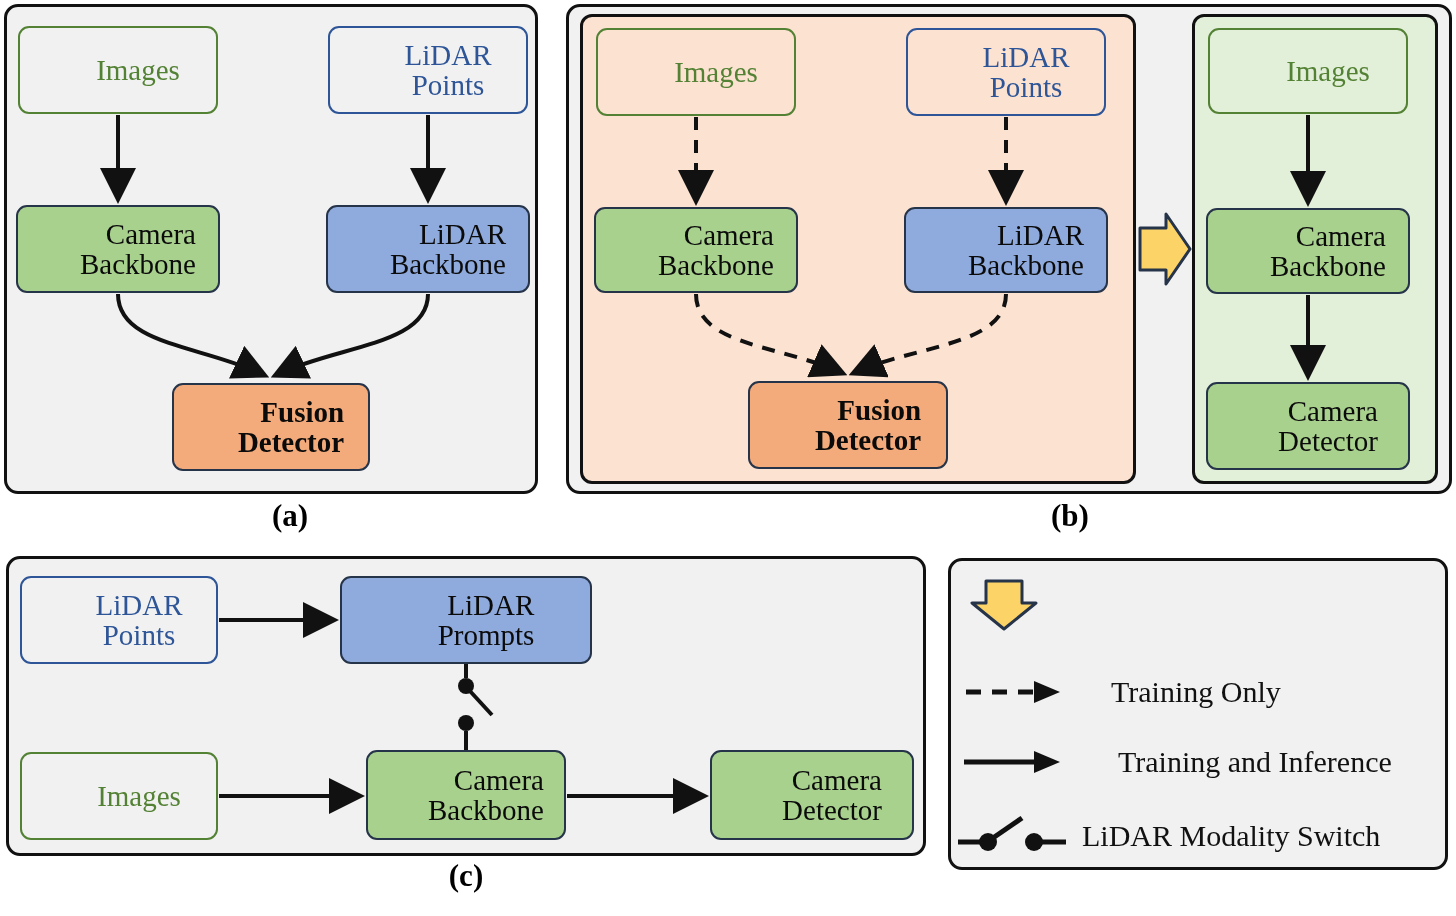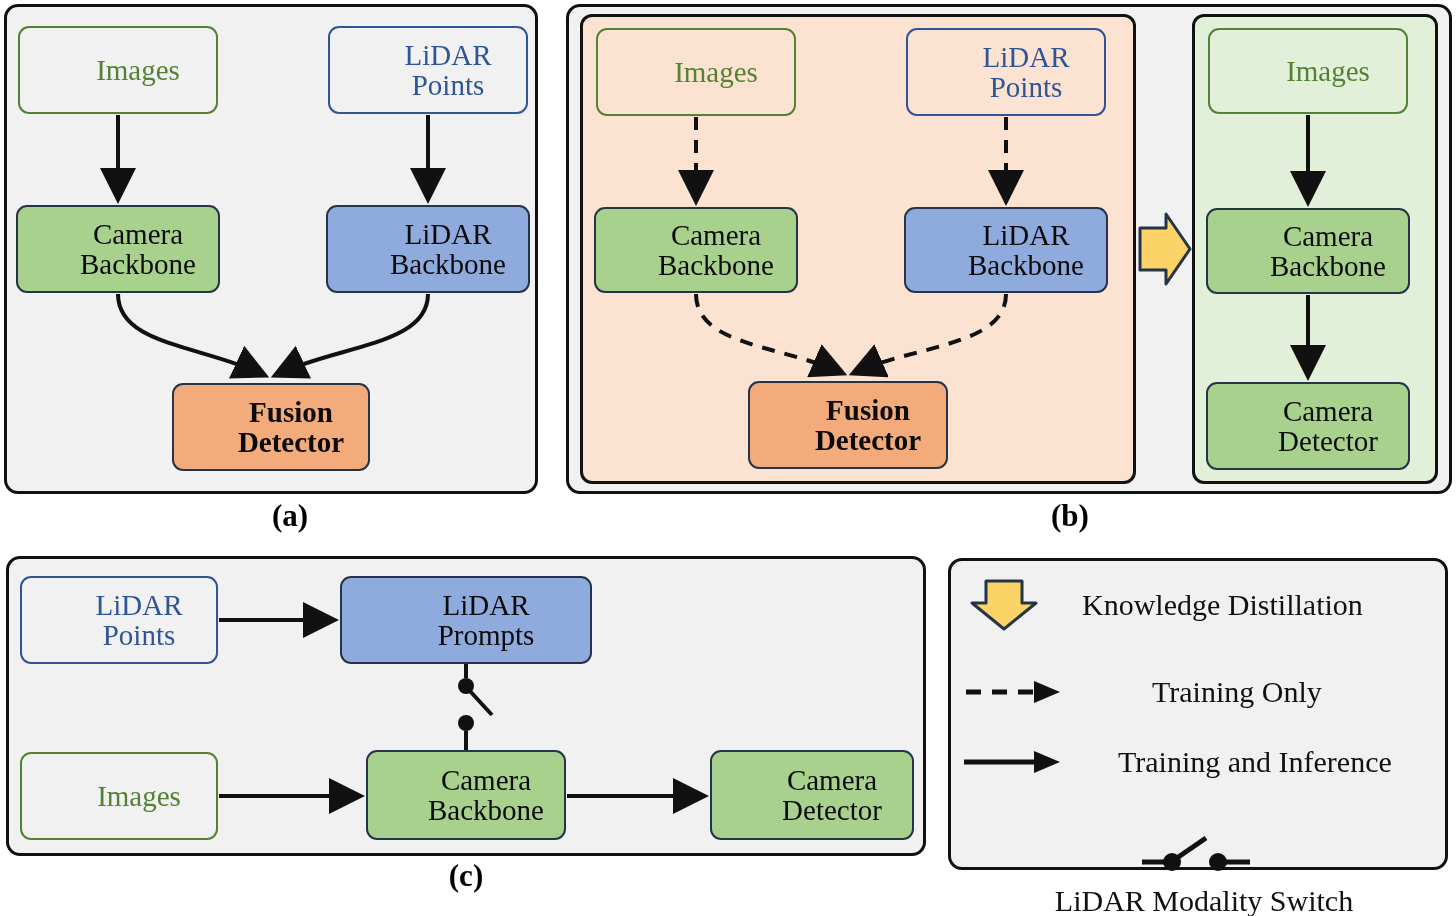--- a/index.html
+++ b/index.html
@@ -34,7 +34,7 @@
     white-space:pre-line;
     padding-left:40px;
   }
-  .node.filled{border:2px solid #26344a;}
+  .node.filled{border:2px solid #26344a;text-align:right;}
   .node.hollow{background:transparent;}
   .green-fill{background:#a9d18e;}
   .blue-fill{background:#8faadc;}

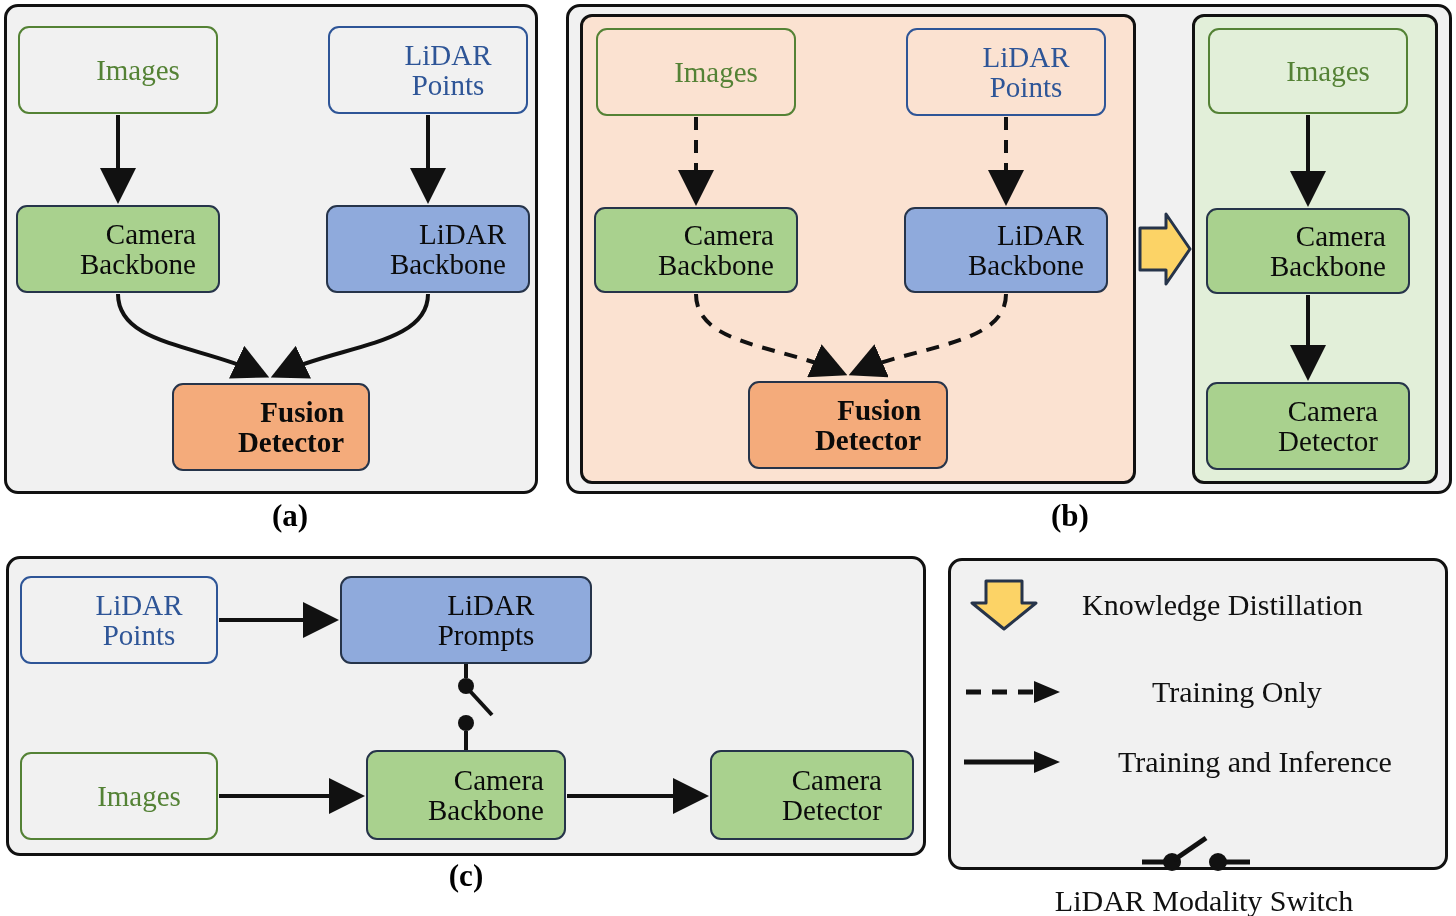--- a/index.html
+++ b/index.html
@@ -144,7 +144,6 @@
       <polygon points="24,4 60,4 60,26 74,26 42,52 10,26 24,26" fill="#fcd366" stroke="#26344a" stroke-width="3" stroke-linejoin="round"></polygon>
     </svg>
   </span>
-  <span class="leg-text">Knowledge Distillation</span>
 </div>
 
 <div class="leg-row" style="left:962px;top:662px;width:478px;height:60px;">

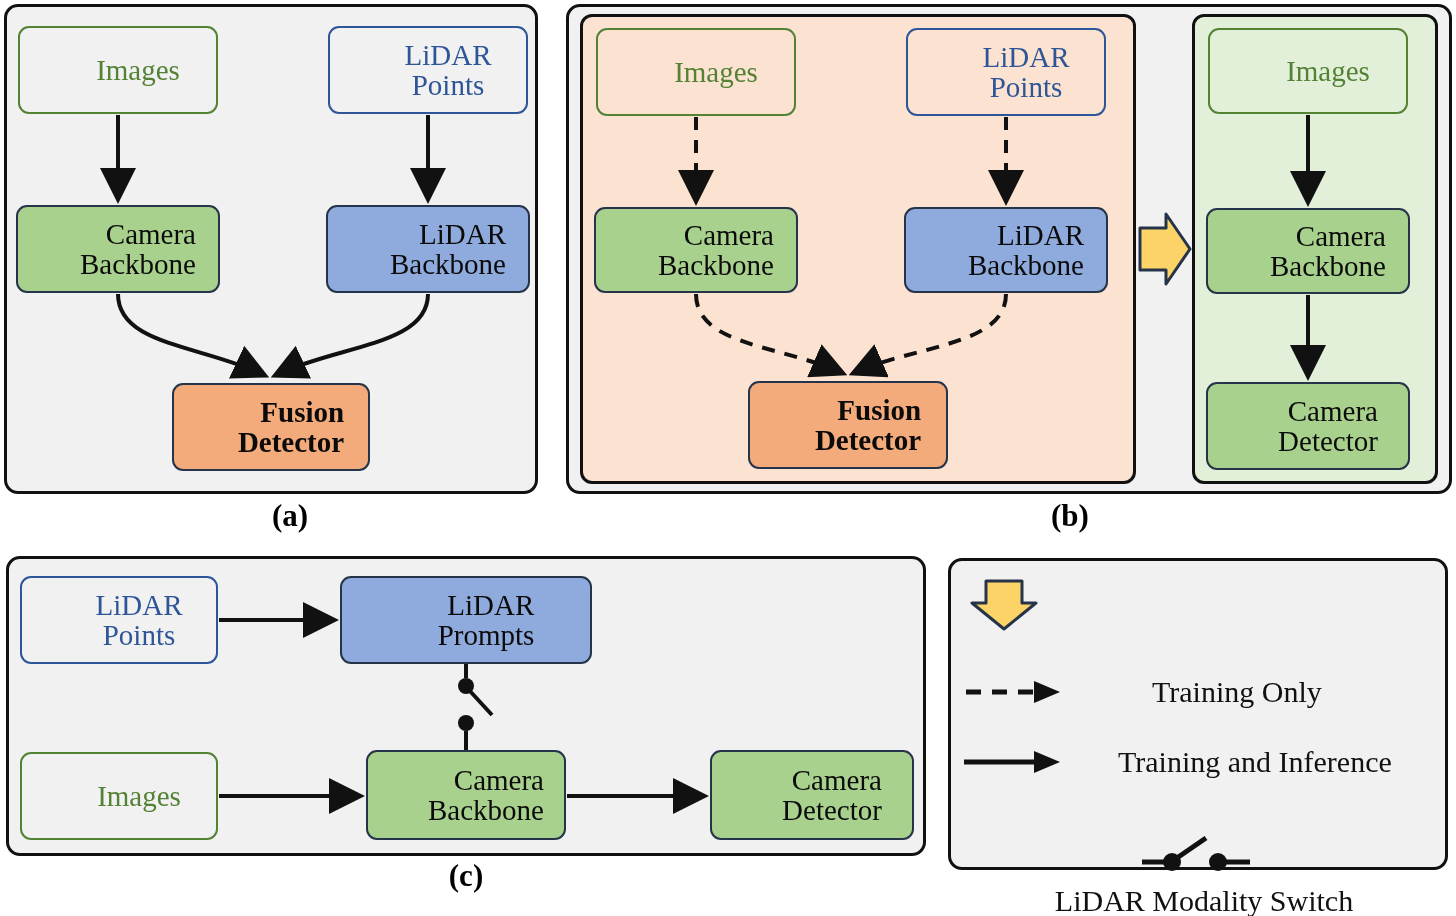--- a/index.html
+++ b/index.html
@@ -153,7 +153,7 @@
       <polygon points="98,28 72,17 72,39" fill="#111"></polygon>
     </svg>
   </span>
-  <span class="leg-text" style="margin-left:70px;">Training Only</span>
+  <span class="leg-text" style="margin-left:29px;">Training Only</span>
 </div>
 
 <div class="leg-row" style="left:962px;top:732px;width:478px;height:60px;">

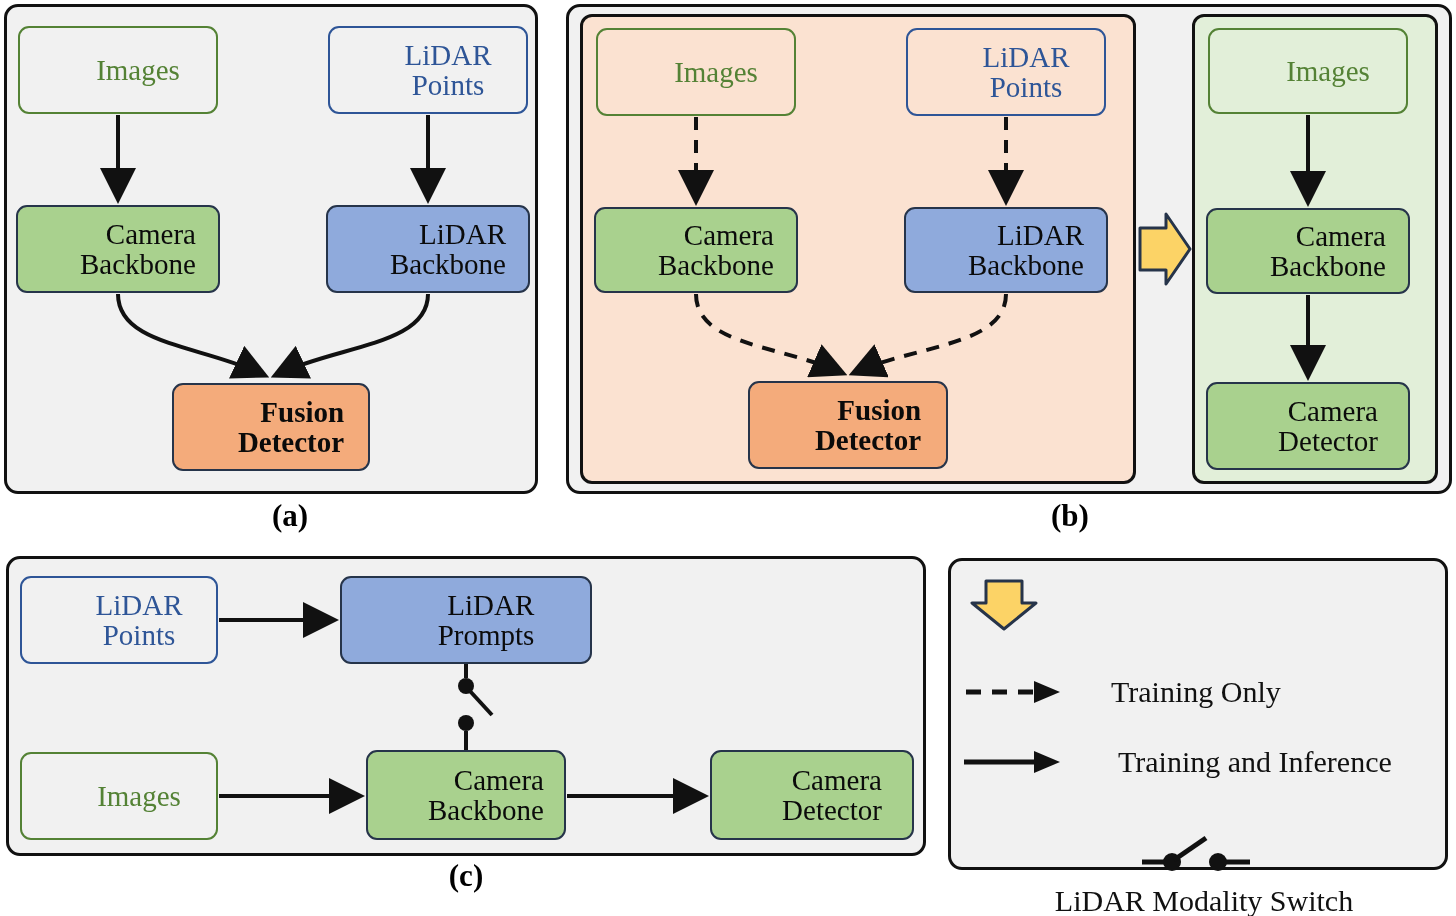--- a/index.html
+++ b/index.html
@@ -166,7 +166,7 @@
   <span class="leg-text" style="margin-left:36px;">Training and Inference</span>
 </div>
 
-<div class="leg-row" style="left:958px;top:828px;width:488px;height:60px;flex-direction:column;">
+<div class="leg-row" style="left:958px;top:806px;width:488px;height:60px;">
   <span class="leg-icon">
     <svg width="120" height="56" viewBox="0 0 120 56">
       <line x1="0" y1="34" x2="24" y2="34" stroke="#111" stroke-width="5"></line>

